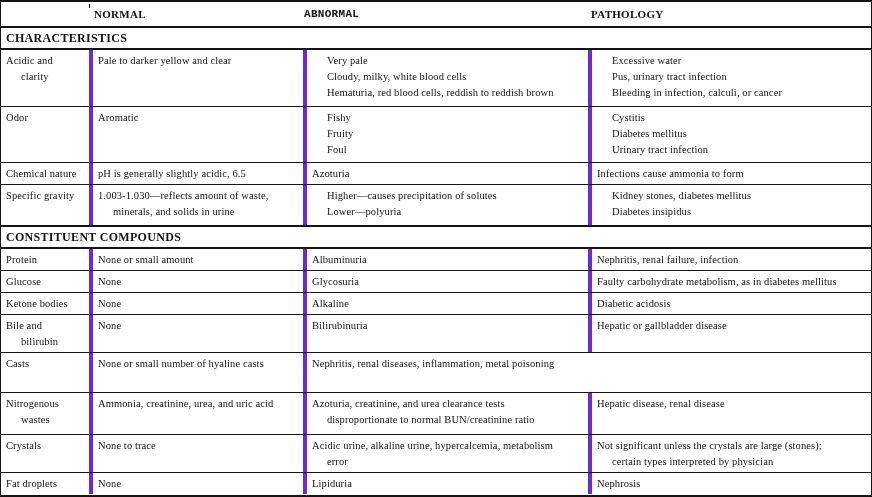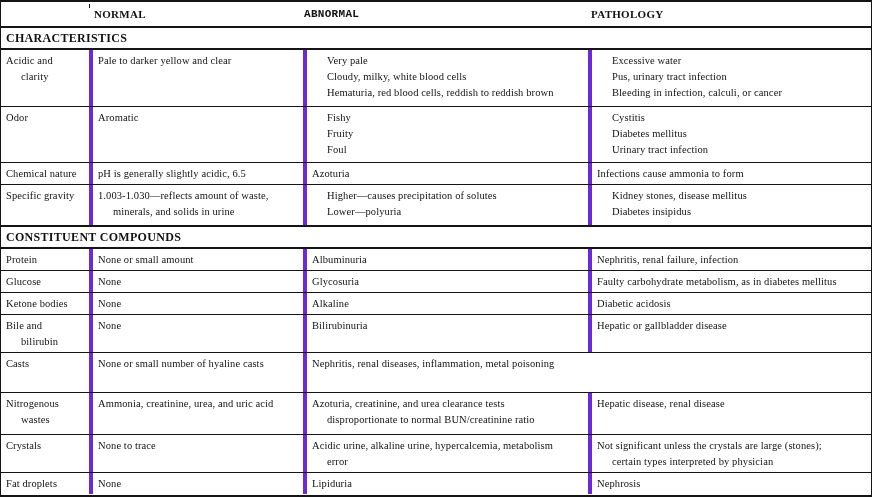--- a/index.html
+++ b/index.html
@@ -147,7 +147,7 @@
             <div class="line ind">Lower—polyuria</div>
           </div>
           <div class="cell c3">
-            <div class="line ind">Kidney stones, disease mellitus</div>
+            <div class="line ind">Kidney stones, diabetes mellitus</div>
             <div class="line ind">Diabetes insipidus</div>
           </div>
         </div>

